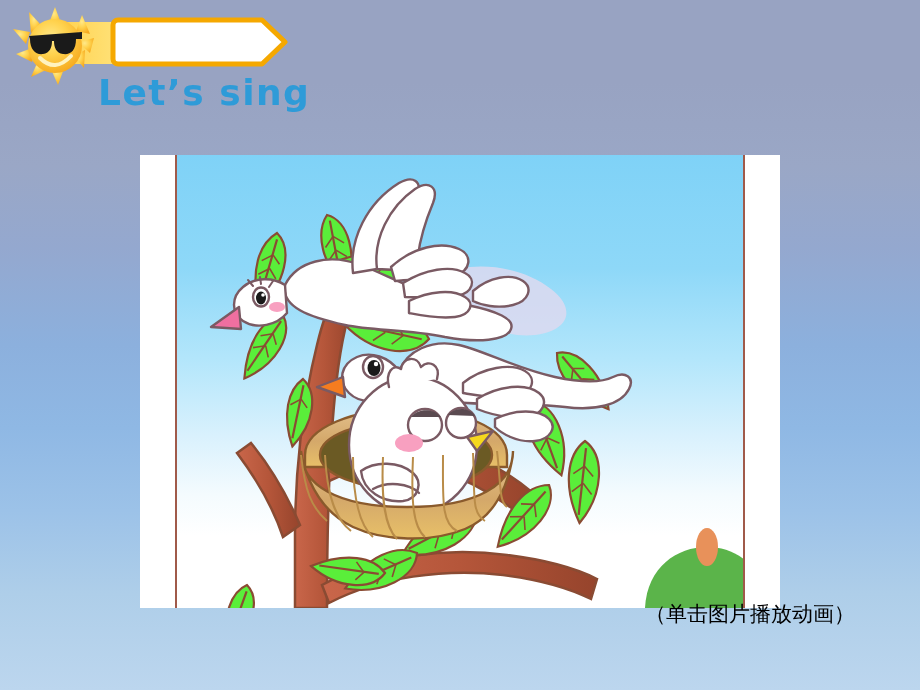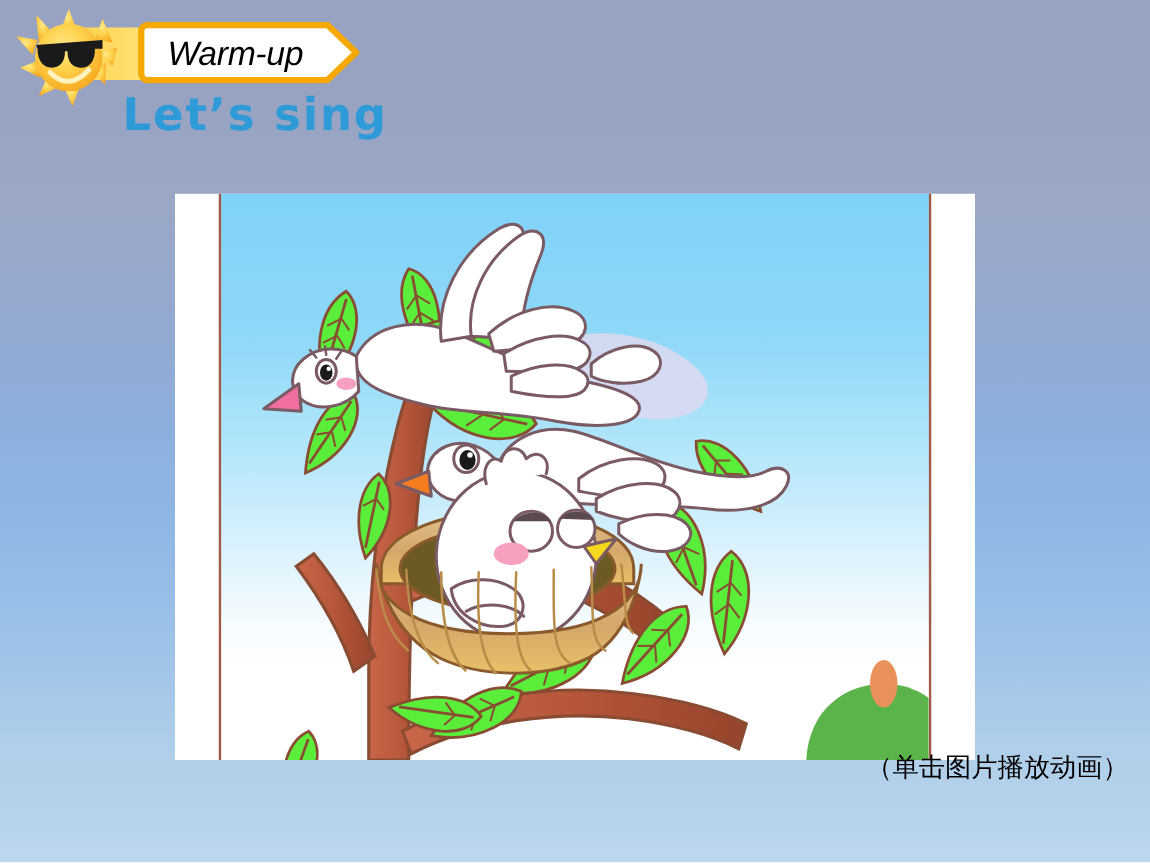--- a/index.html
+++ b/index.html
@@ -182,7 +182,6 @@
       </svg>
     </div>
 
-    <div id="warmup-label">Warm-up</div>
   </div>
 
   <div id="lets-sing">Let’s sing</div>

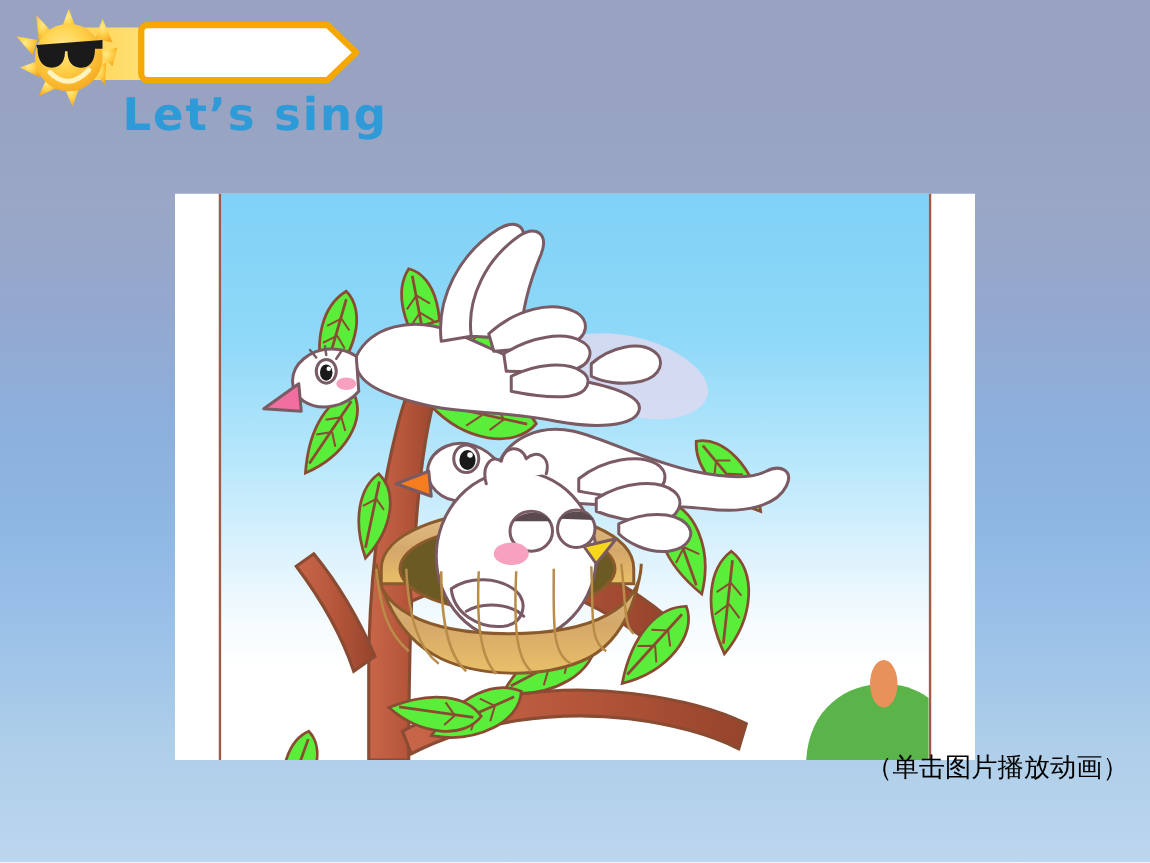--- a/index.html
+++ b/index.html
@@ -127,7 +127,6 @@
     font-size: 21px;
     color: #000000;
     white-space: nowrap;
-    margin-left: 48px;
   }
 </style>
 </head>

